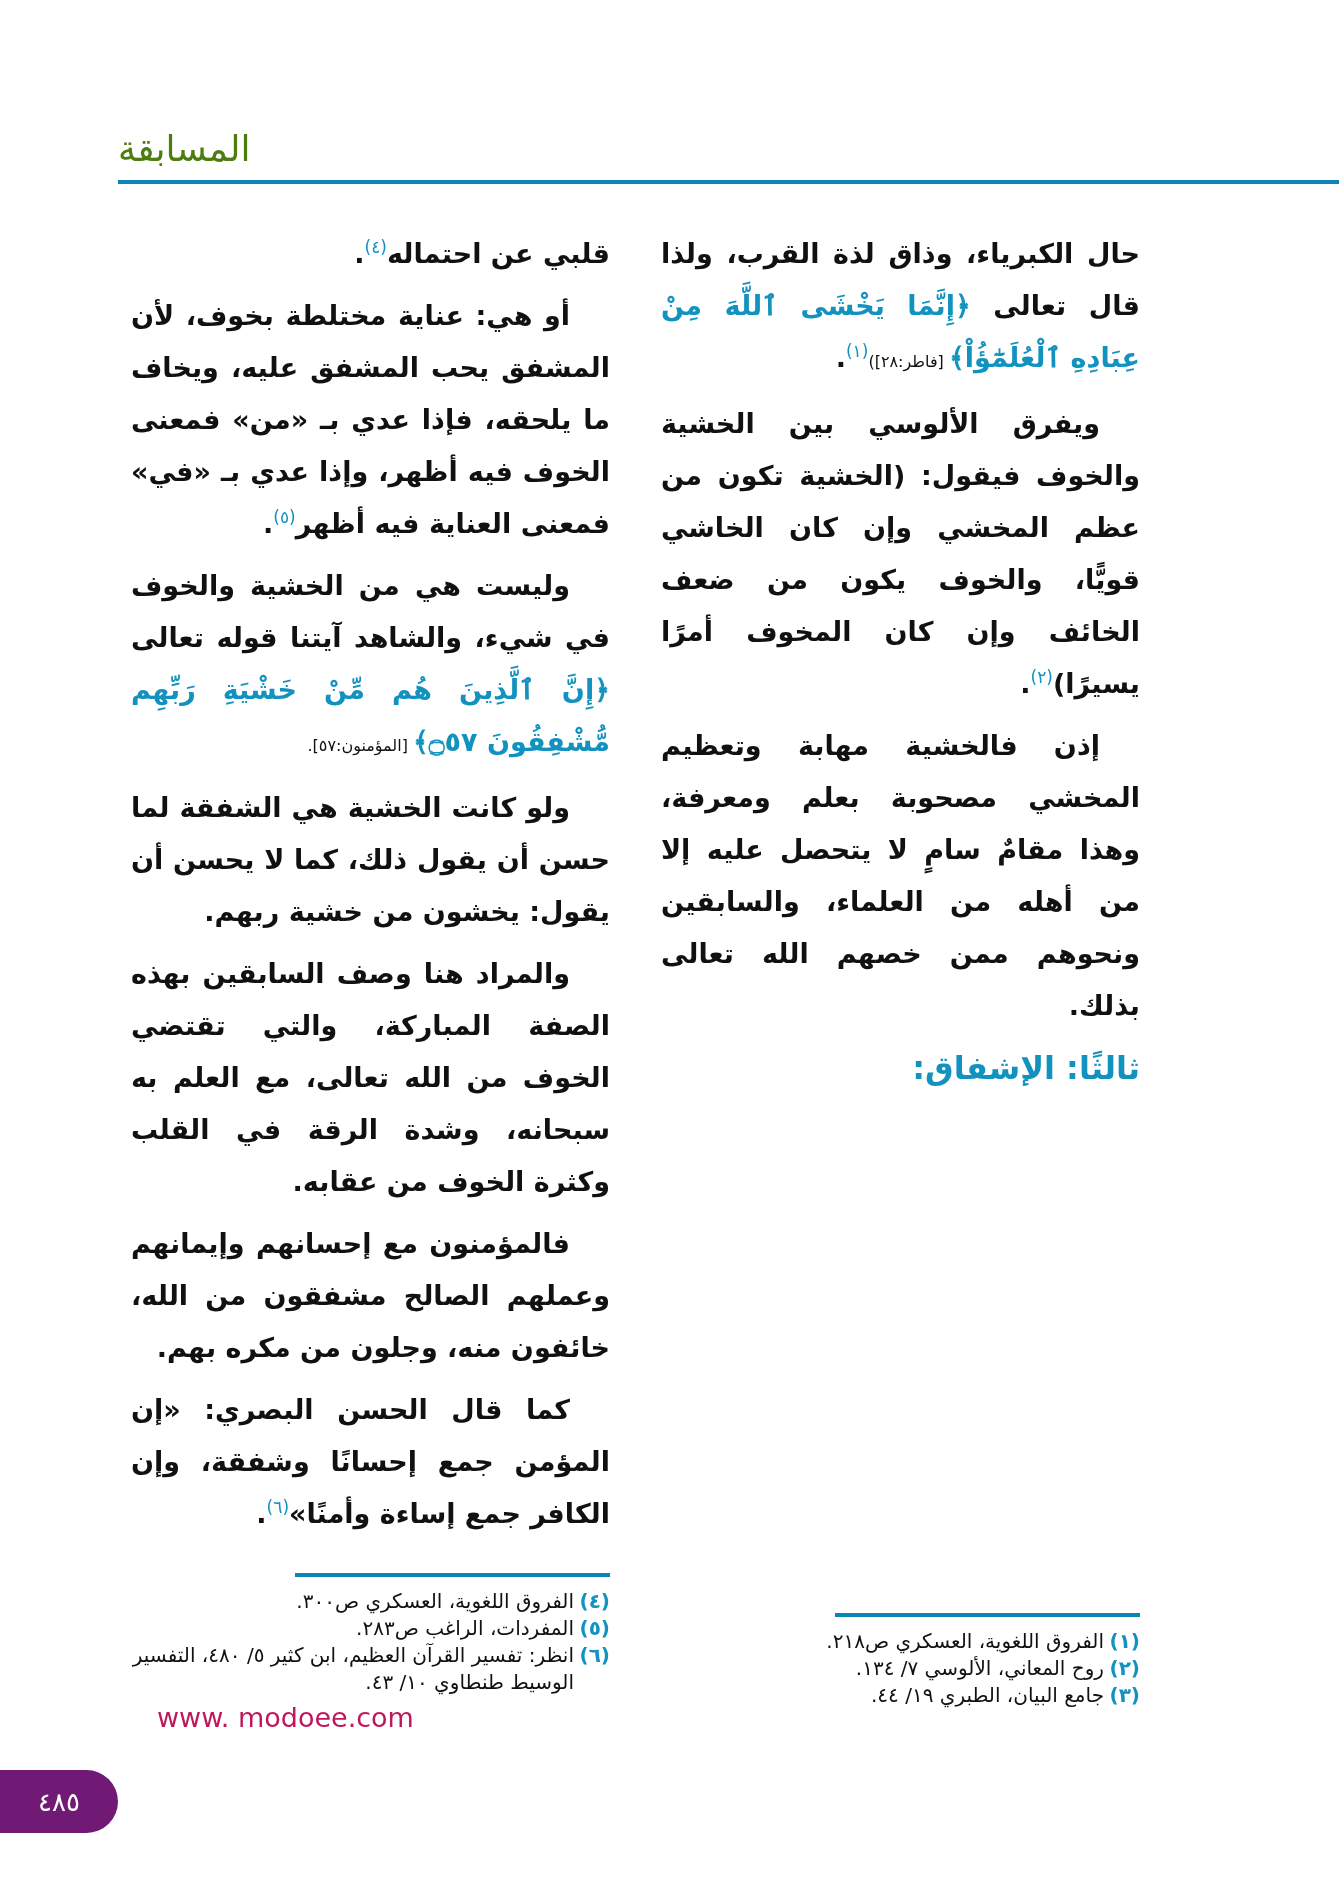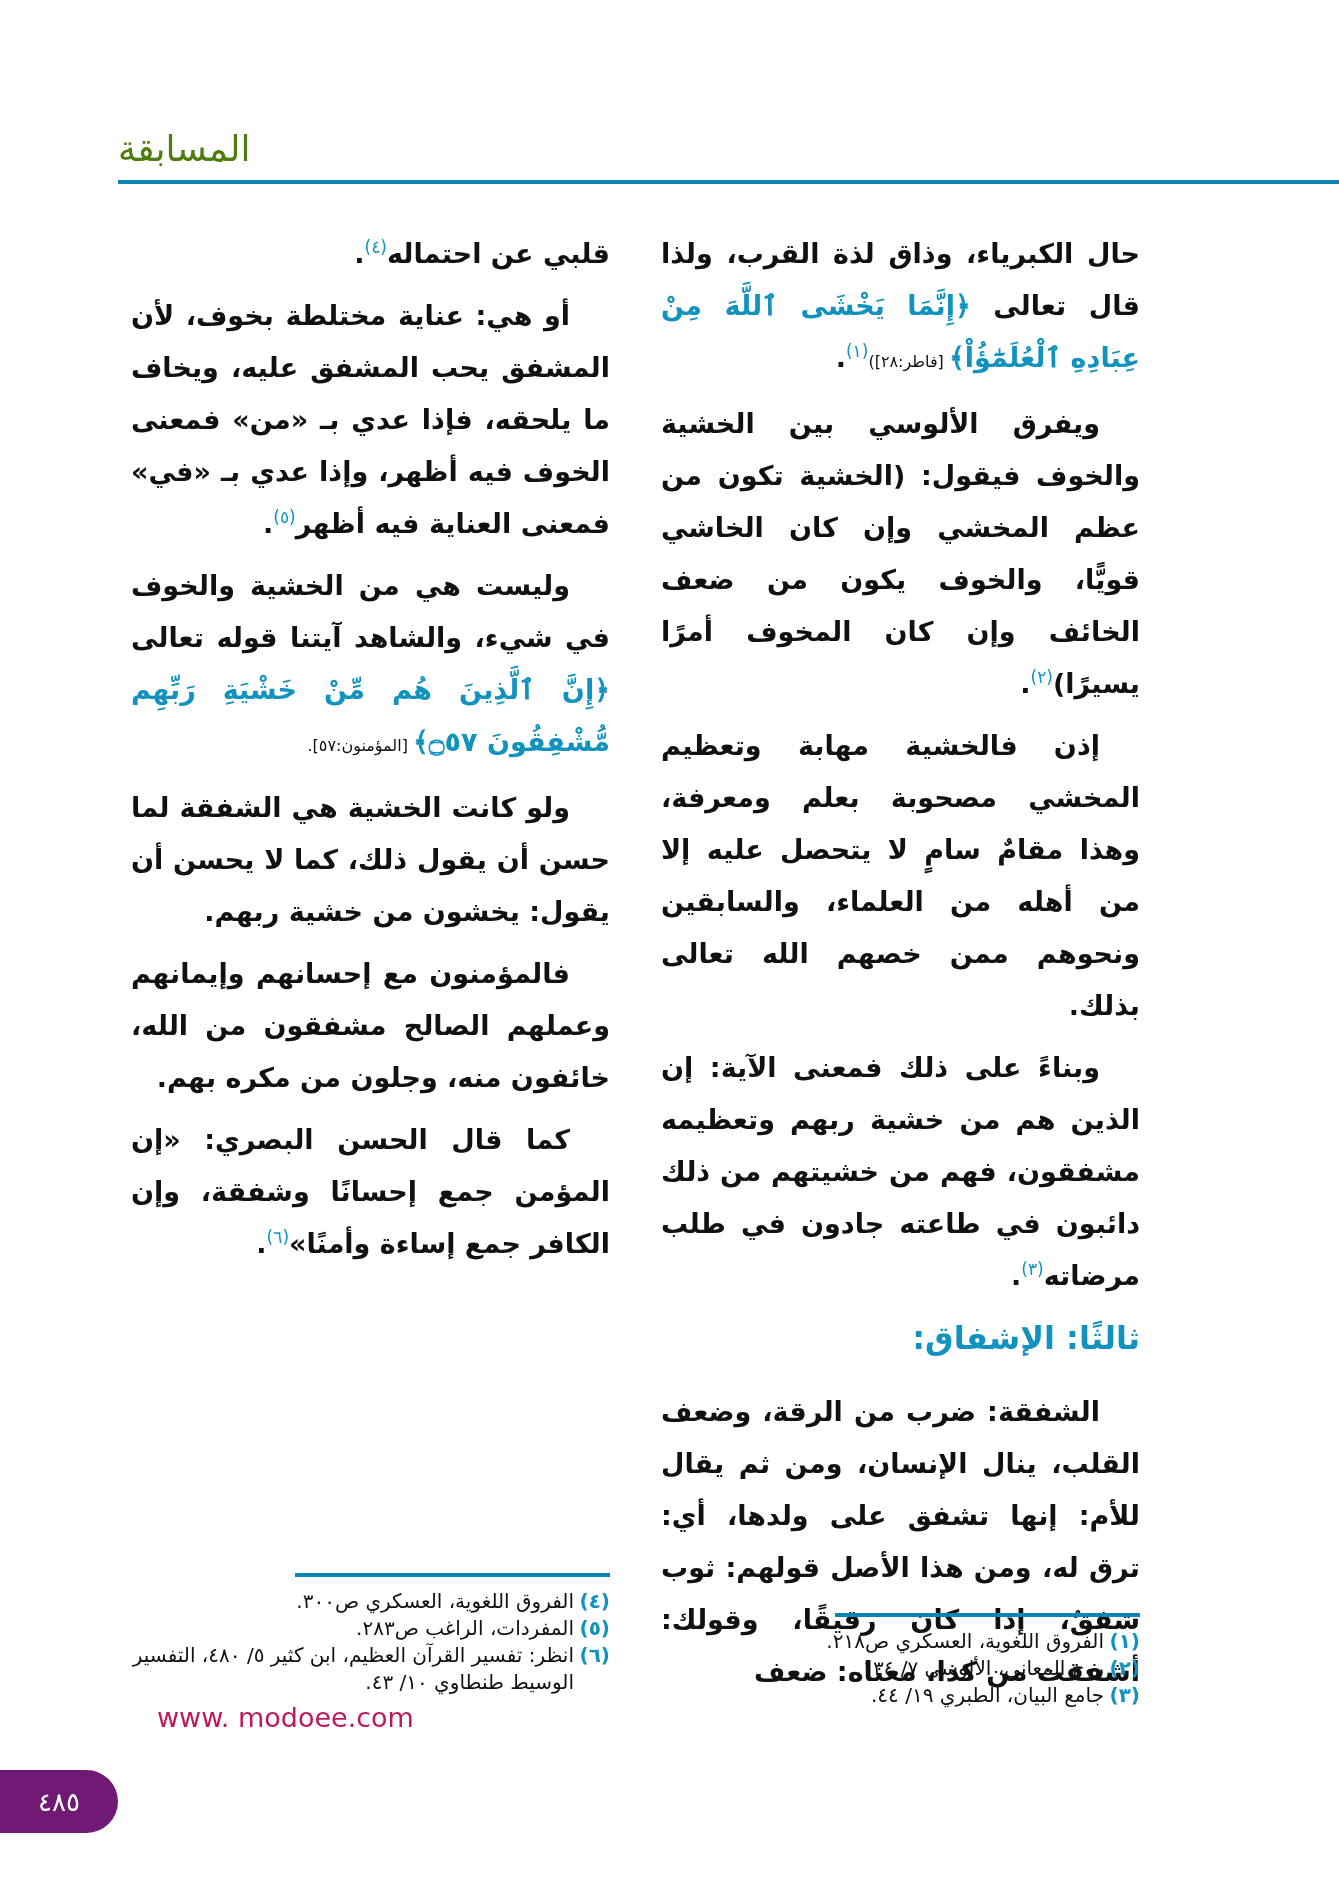--- a/index.html
+++ b/index.html
@@ -64,6 +64,7 @@
     <span>وليست هي من الخشية والخوف في شيء، والشاهد آيتنا قوله تعالى </span><span class="quran">﴿إِنَّ ٱلَّذِينَ هُم مِّنْ خَشْيَةِ رَبِّهِم مُّشْفِقُونَ ۝٥٧﴾</span><span class="ref"> [المؤمنون:٥٧].</span>
   </p>
   <p class="indent">ولو كانت الخشية هي الشفقة لما حسن أن يقول ذلك، كما لا يحسن أن يقول: يخشون من خشية ربهم.</p>
+  <p class="indent">والمراد هنا وصف السابقين بهذه الصفة المباركة، والتي تقتضي الخوف من الله تعالى، مع العلم به سبحانه، وشدة الرقة في القلب وكثرة الخوف من عقابه.</p>
   <p class="indent">فالمؤمنون مع إحسانهم وإيمانهم وعملهم الصالح مشفقون من الله، خائفون منه، وجلون من مكره بهم.</p>
   <p class="indent">
     <span>كما قال الحسن البصري: «إن المؤمن جمع إحسانًا وشفقة، وإن الكافر جمع إساءة وأمنًا»</span><sup class="fn">(٦)</sup><span>.</span>

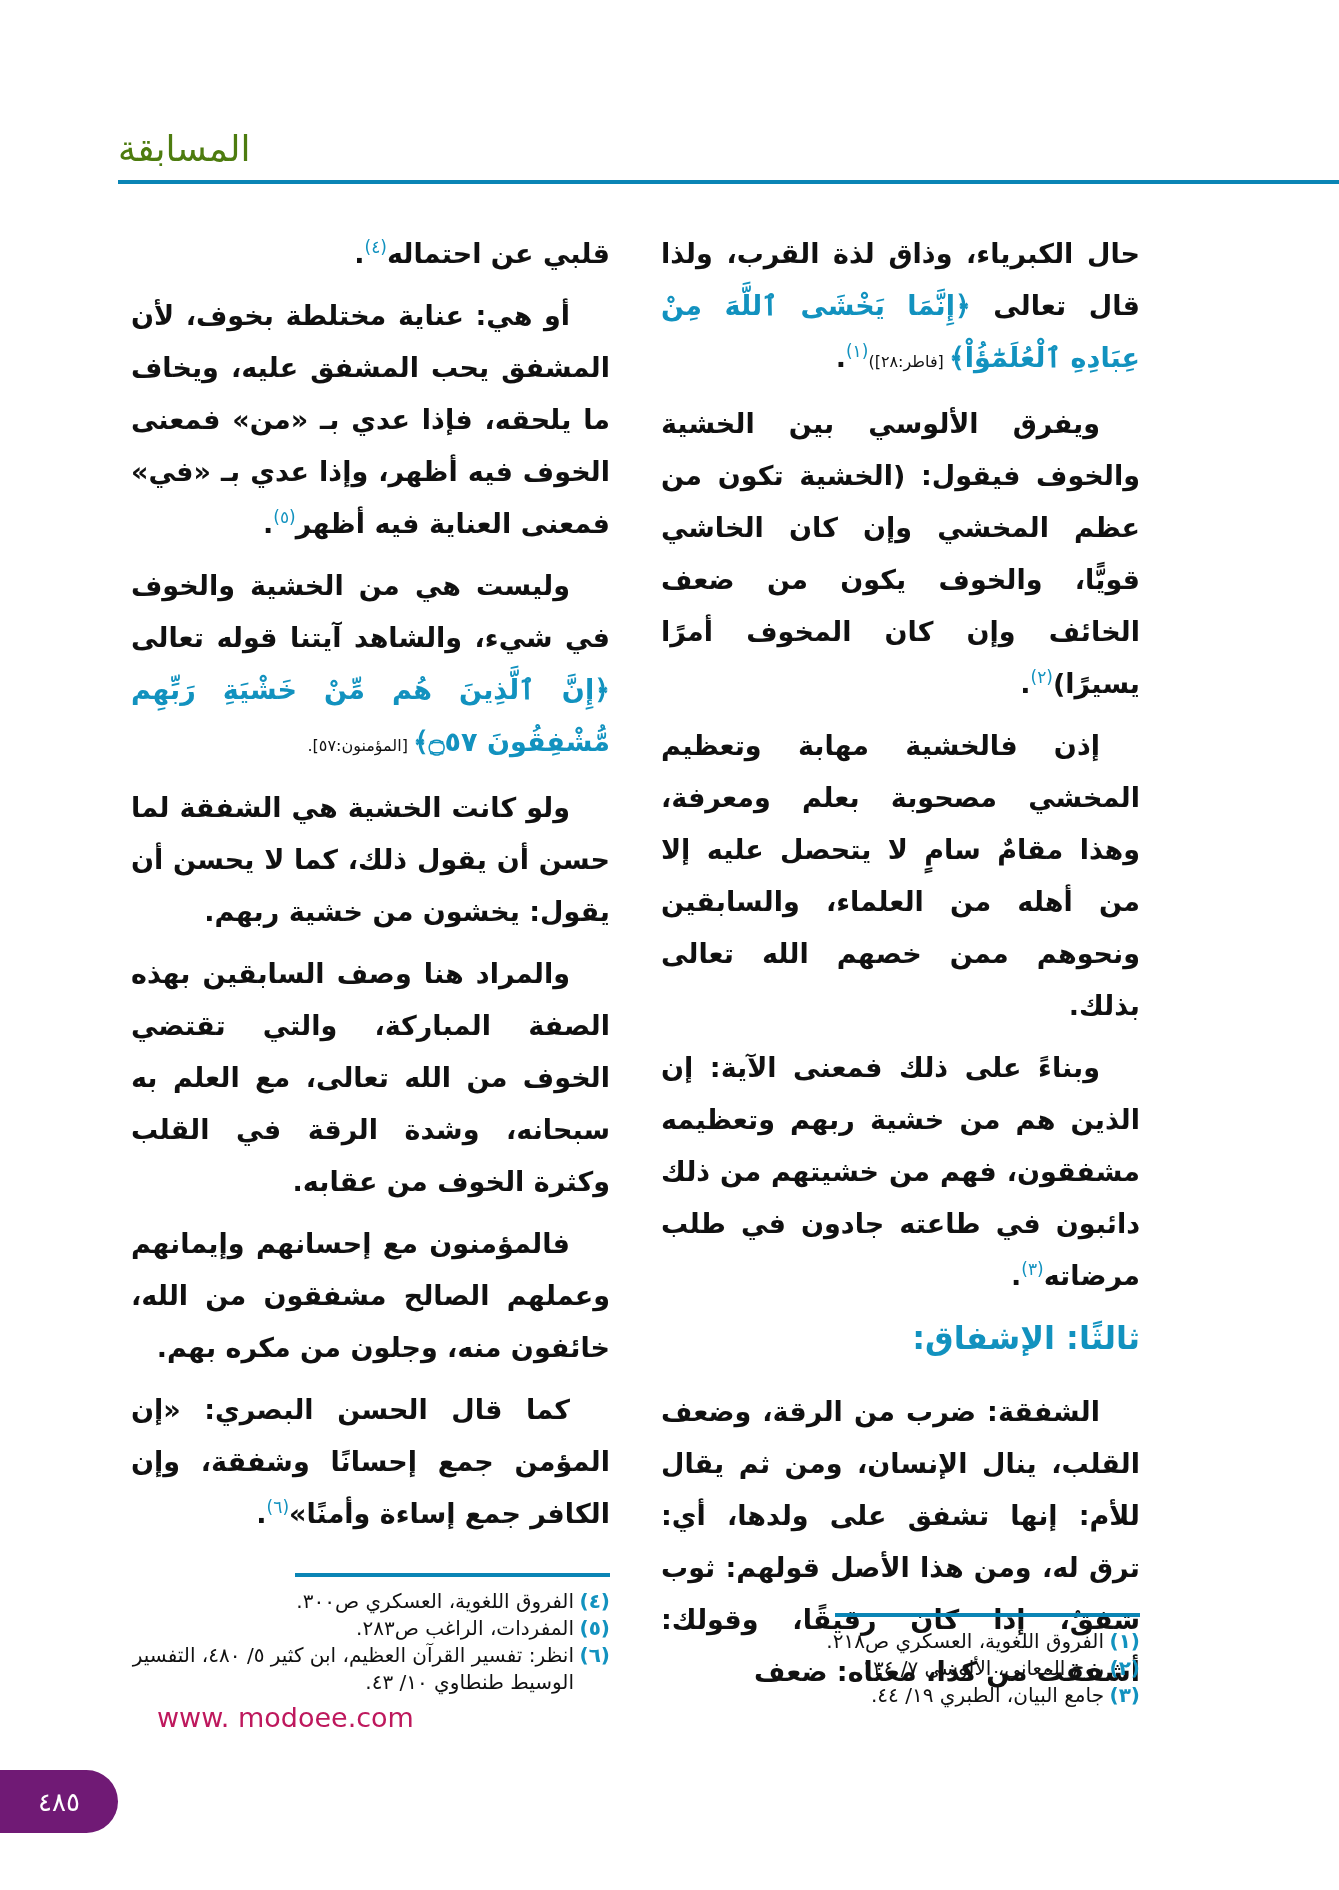--- a/index.html
+++ b/index.html
@@ -46,9 +46,6 @@
     <span>ويفرق الألوسي بين الخشية والخوف فيقول: (الخشية تكون من عظم المخشي وإن كان الخاشي قويًّا، والخوف يكون من ضعف الخائف وإن كان المخوف أمرًا يسيرًا)</span><sup class="fn">(٢)</sup><span>.</span>
   </p>
   <p class="indent">إذن فالخشية مهابة وتعظيم المخشي مصحوبة بعلم ومعرفة، وهذا مقامٌ سامٍ لا يتحصل عليه إلا من أهله من العلماء، والسابقين ونحوهم ممن خصهم الله تعالى بذلك.</p>
-  <p class="indent">
-    <span>وبناءً على ذلك فمعنى الآية: إن الذين هم من خشية ربهم وتعظيمه مشفقون، فهم من خشيتهم من ذلك دائبون في طاعته جادون في طلب مرضاته</span><sup class="fn">(٣)</sup><span>.</span>
-  </p>
   <p class="section-heading">ثالثًا: الإشفاق:</p>
   <p class="indent">الشفقة: ضرب من الرقة، وضعف القلب، ينال الإنسان، ومن ثم يقال للأم: إنها تشفق على ولدها، أي: ترق له، ومن هذا الأصل قولهم: ثوب شفقٌ، إذا كان رقيقًا، وقولك: أشفقت من كذا، معناه: ضعف</p>
 </div>

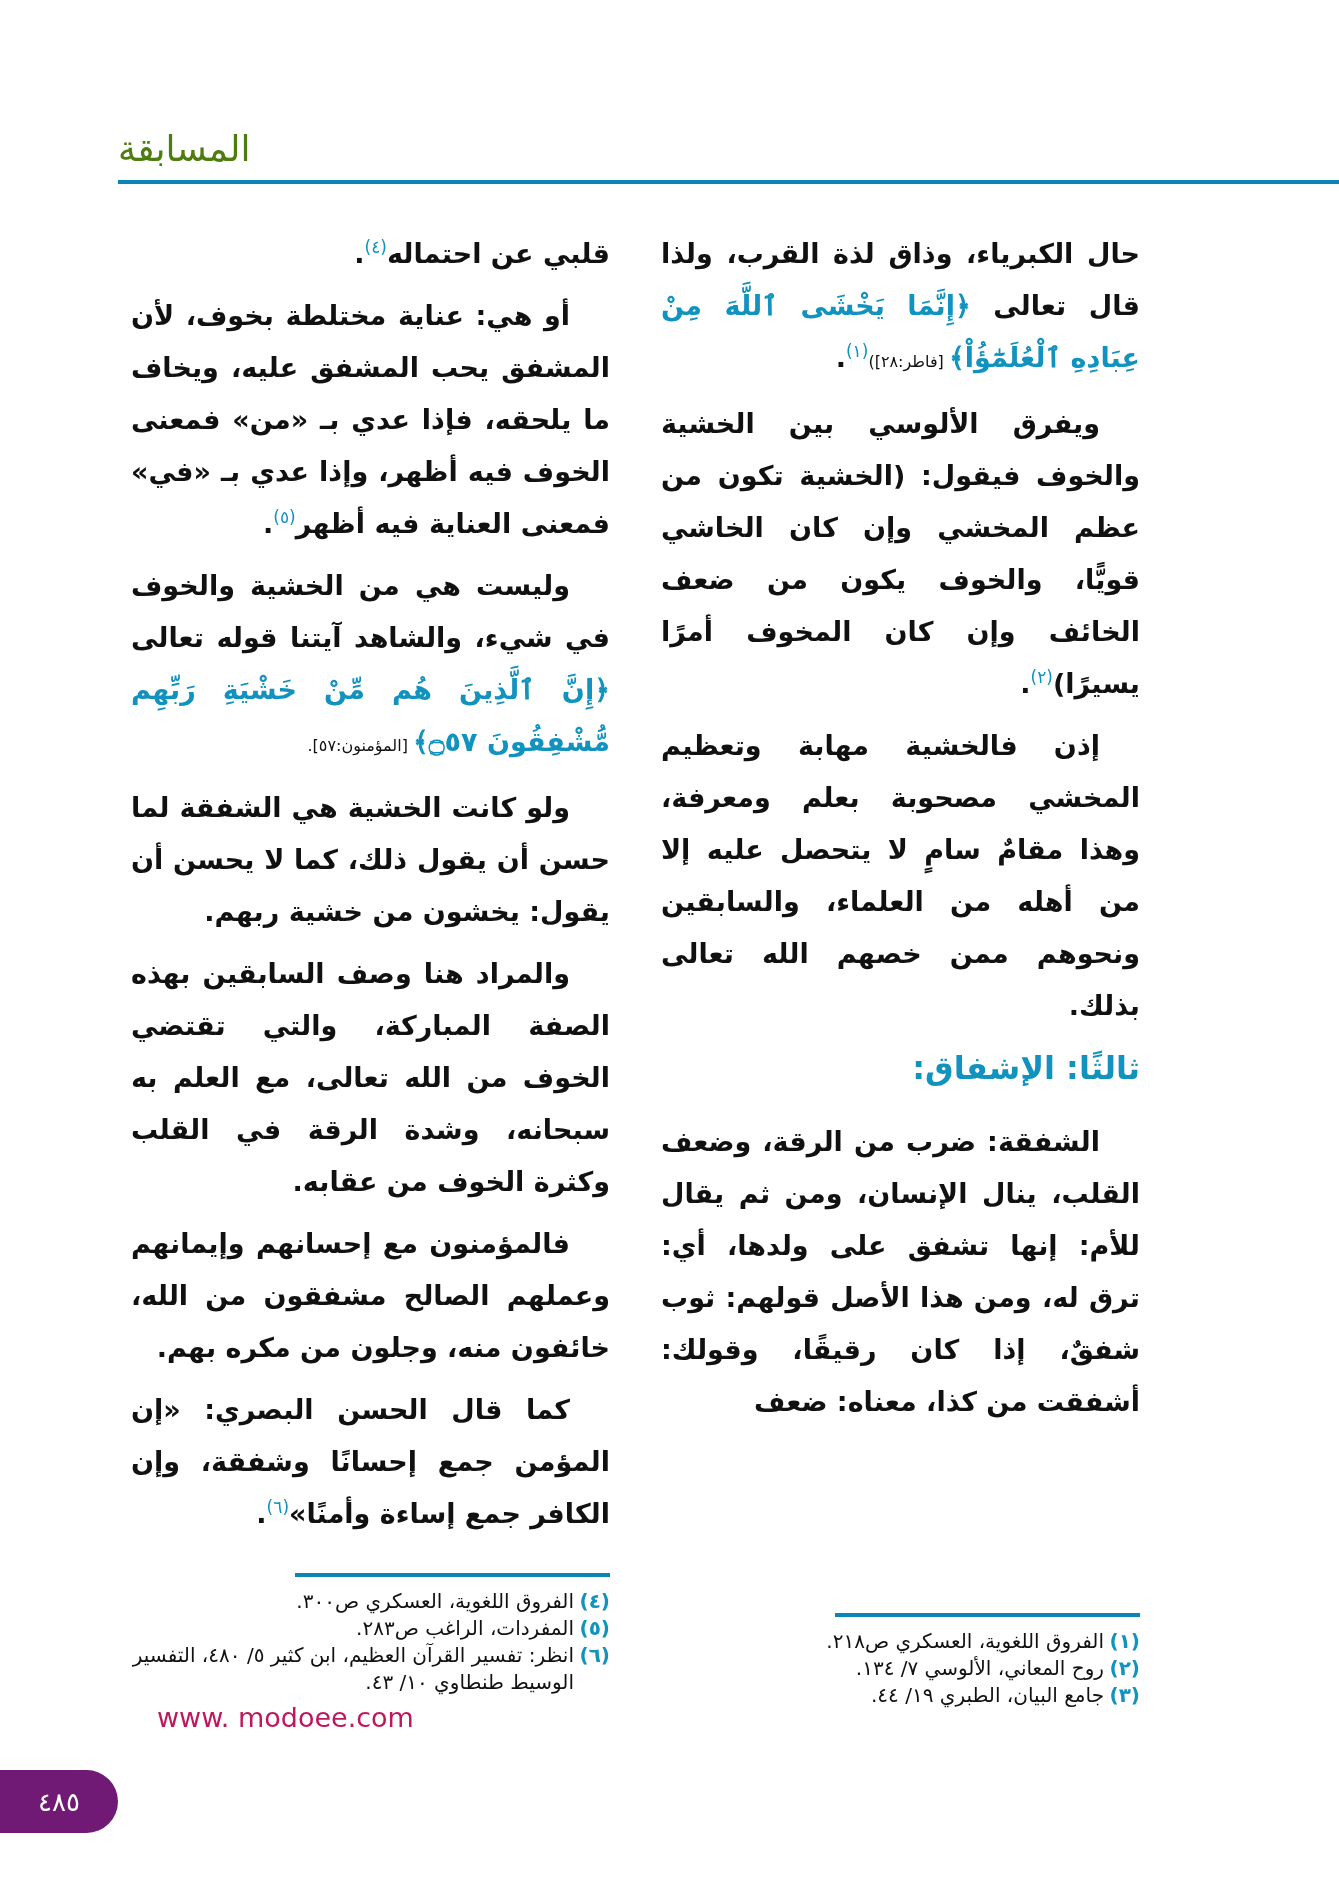--- a/index.html
+++ b/index.html
@@ -47,7 +47,6 @@
   </p>
   <p class="indent">إذن فالخشية مهابة وتعظيم المخشي مصحوبة بعلم ومعرفة، وهذا مقامٌ سامٍ لا يتحصل عليه إلا من أهله من العلماء، والسابقين ونحوهم ممن خصهم الله تعالى بذلك.</p>
   <p class="section-heading">ثالثًا: الإشفاق:</p>
-  <p class="indent">الشفقة: ضرب من الرقة، وضعف القلب، ينال الإنسان، ومن ثم يقال للأم: إنها تشفق على ولدها، أي: ترق له، ومن هذا الأصل قولهم: ثوب شفقٌ، إذا كان رقيقًا، وقولك: أشفقت من كذا، معناه: ضعف</p>
 </div>
 
 <div class="col col-left">

